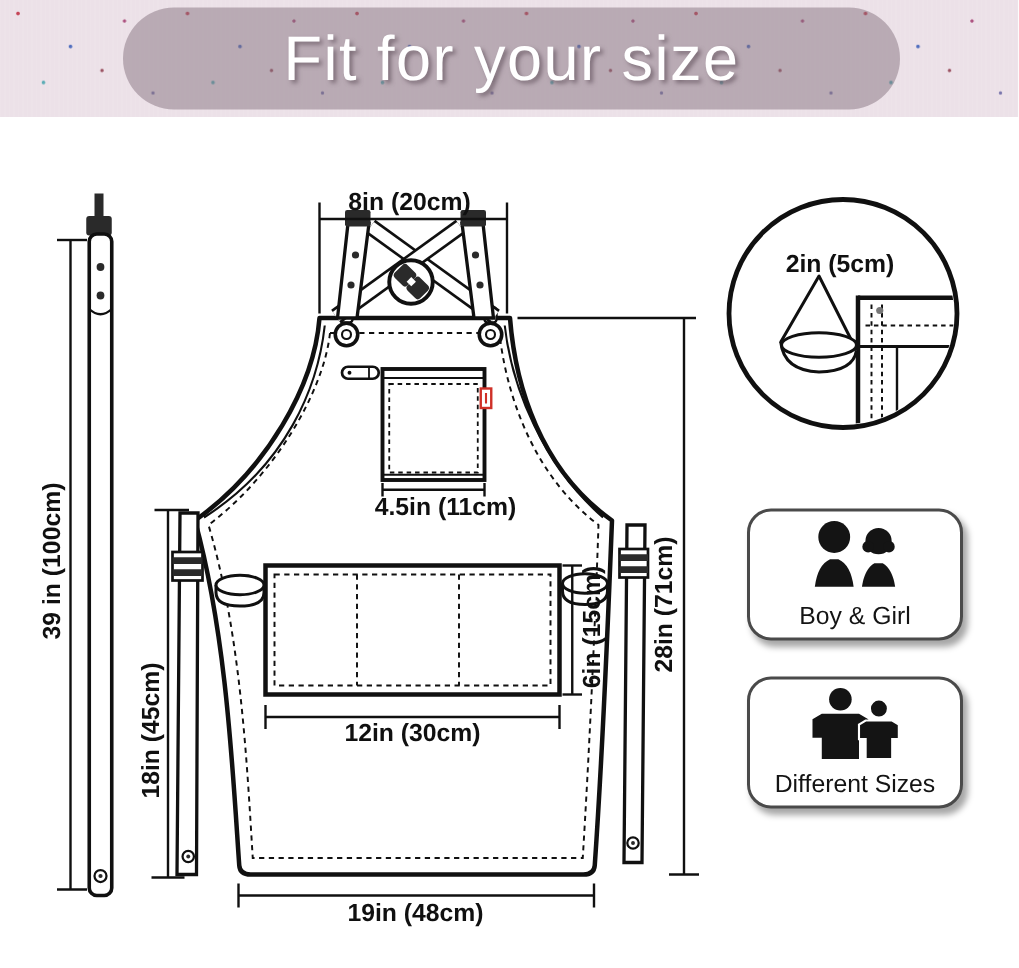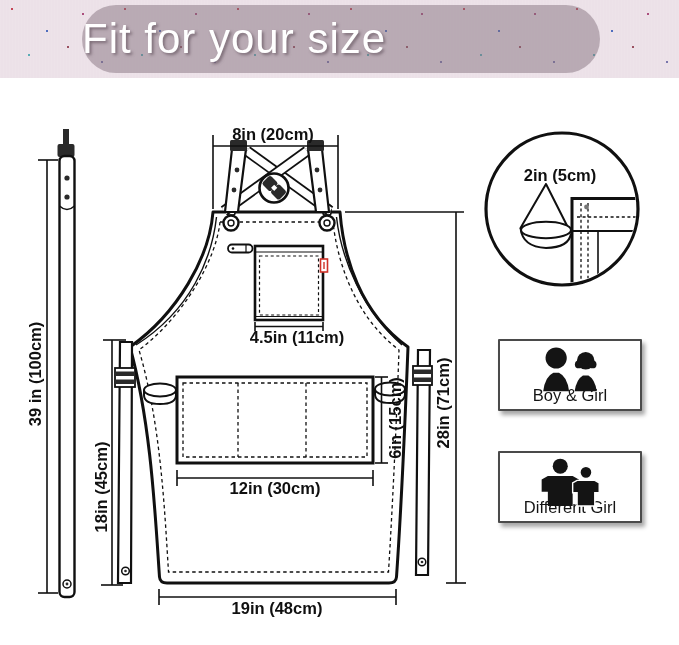--- a/index.html
+++ b/index.html
@@ -19,7 +19,7 @@
     background-size:113px 73px,113px 73px,113px 73px,113px 73px,113px 73px,113px 73px,auto;}
   .banner-pill{position:absolute;left:82px;top:5px;width:518px;height:68px;border-radius:34px;
     background:rgba(128,109,122,0.47);}
-  .banner-title{margin:0;height:68px;line-height:68px;text-align:left;
+  .banner-title{margin:0;height:68px;line-height:68px;text-align:center;
     font-size:42px;font-weight:400;letter-spacing:1px;color:#ffffff;
     text-shadow:2px 2px 3px rgba(105,90,100,0.75);}
   

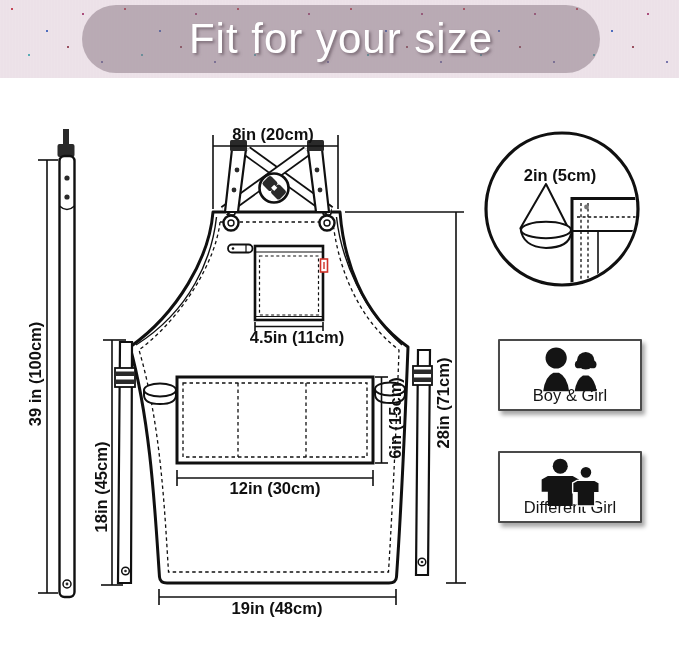--- a/index.html
+++ b/index.html
@@ -28,8 +28,8 @@
   .dline{stroke:#101010;stroke-width:1.6;}
   .dashline{stroke:#101010;stroke-width:1.3;stroke-dasharray:3.5,3;fill:none;}
   
-  .card{position:absolute;left:498px;width:144px;height:72px;background:#fff;
-    border:2px solid #4a4a4a;border-radius:1px;box-shadow:3px 4px 4px rgba(0,0,0,0.35);
+  .card{position:absolute;left:498px;width:144px;height:88px;background:#fff;
+    border:2px solid #4a4a4a;border-radius:16px;box-shadow:3px 4px 4px rgba(0,0,0,0.35);
     display:flex;flex-direction:column;align-items:center;justify-content:flex-end;
     box-sizing:border-box;padding-bottom:4px;}
   .card-icon{position:absolute;top:5px;left:50%;transform:translateX(-50%);}

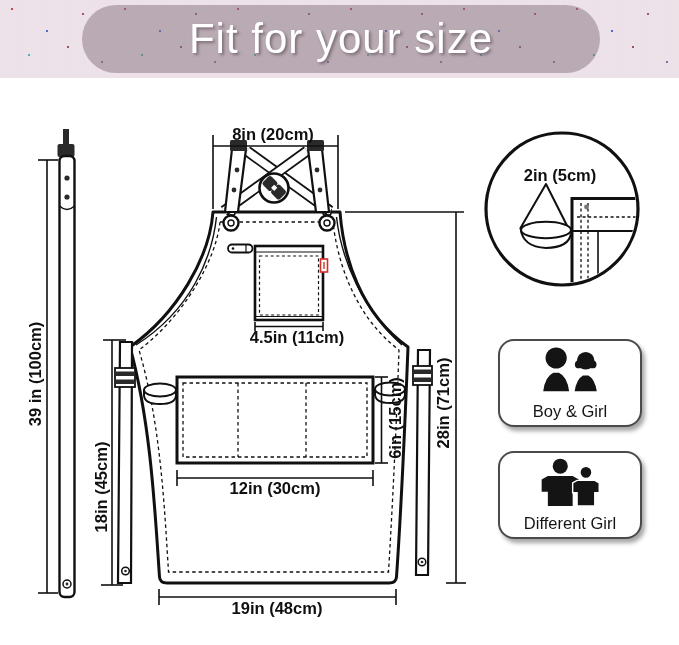--- a/index.html
+++ b/index.html
@@ -251,7 +251,7 @@
         <path d="M43,25 L63,25 L68,28 L68,39 L63,39 L63,54 L43,54 L43,39 L38,39 L38,28 Z"></path>
       </g>
     </svg>
-    <div class="card-label">Different Girl</div>
+    <div class="card-label">Different Sizes</div>
   </div>
 
 

